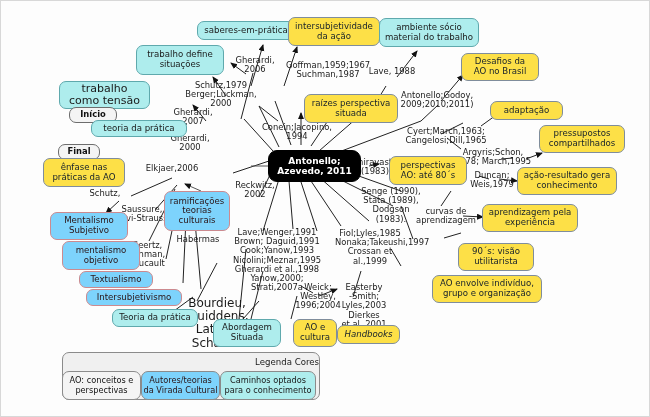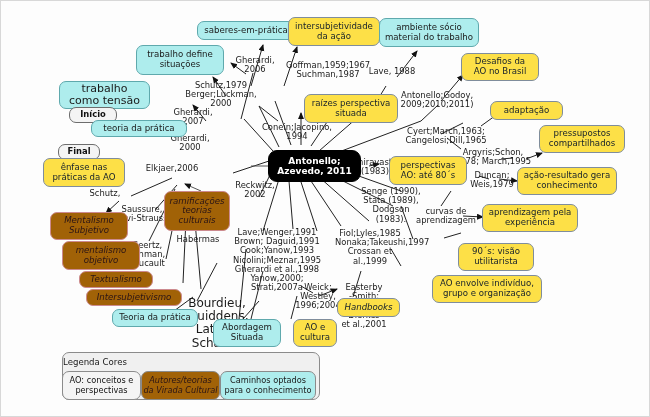--- a/index.html
+++ b/index.html
@@ -48,10 +48,9 @@
     color: #15202b;
   }
   .n-pink {
-    background: #a16207;
+    background: #7dd3fc;
     border-color: #cc8a8f;
     color: #2a1416;
-    font-style: italic;
   }
   .n-white {
     background: #f4f4f4;

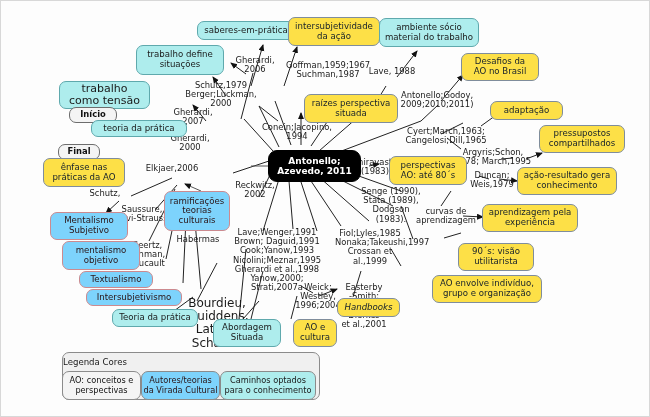--- a/index.html
+++ b/index.html
@@ -65,7 +65,7 @@
     font-weight: bold;
     border-radius: 9px;
   }
-  .n-italic { font-style: italic; }
+  .n-italic { font-style: italic; margin-top: 27px; }
   .lbl {
     position: absolute;
     color: #1a1a1a;

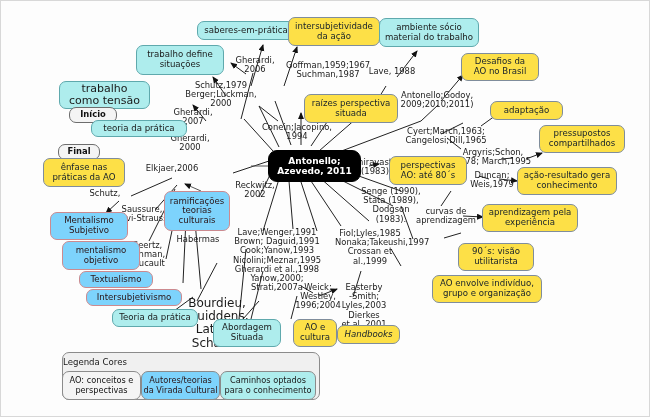--- a/index.html
+++ b/index.html
@@ -85,7 +85,7 @@
   .legend-title {
     position: absolute;
     left: 0; right: 0;
-    text-align: left;
+    text-align: right;
     color: #1a1a1a;
   }
   .legend-cell {

